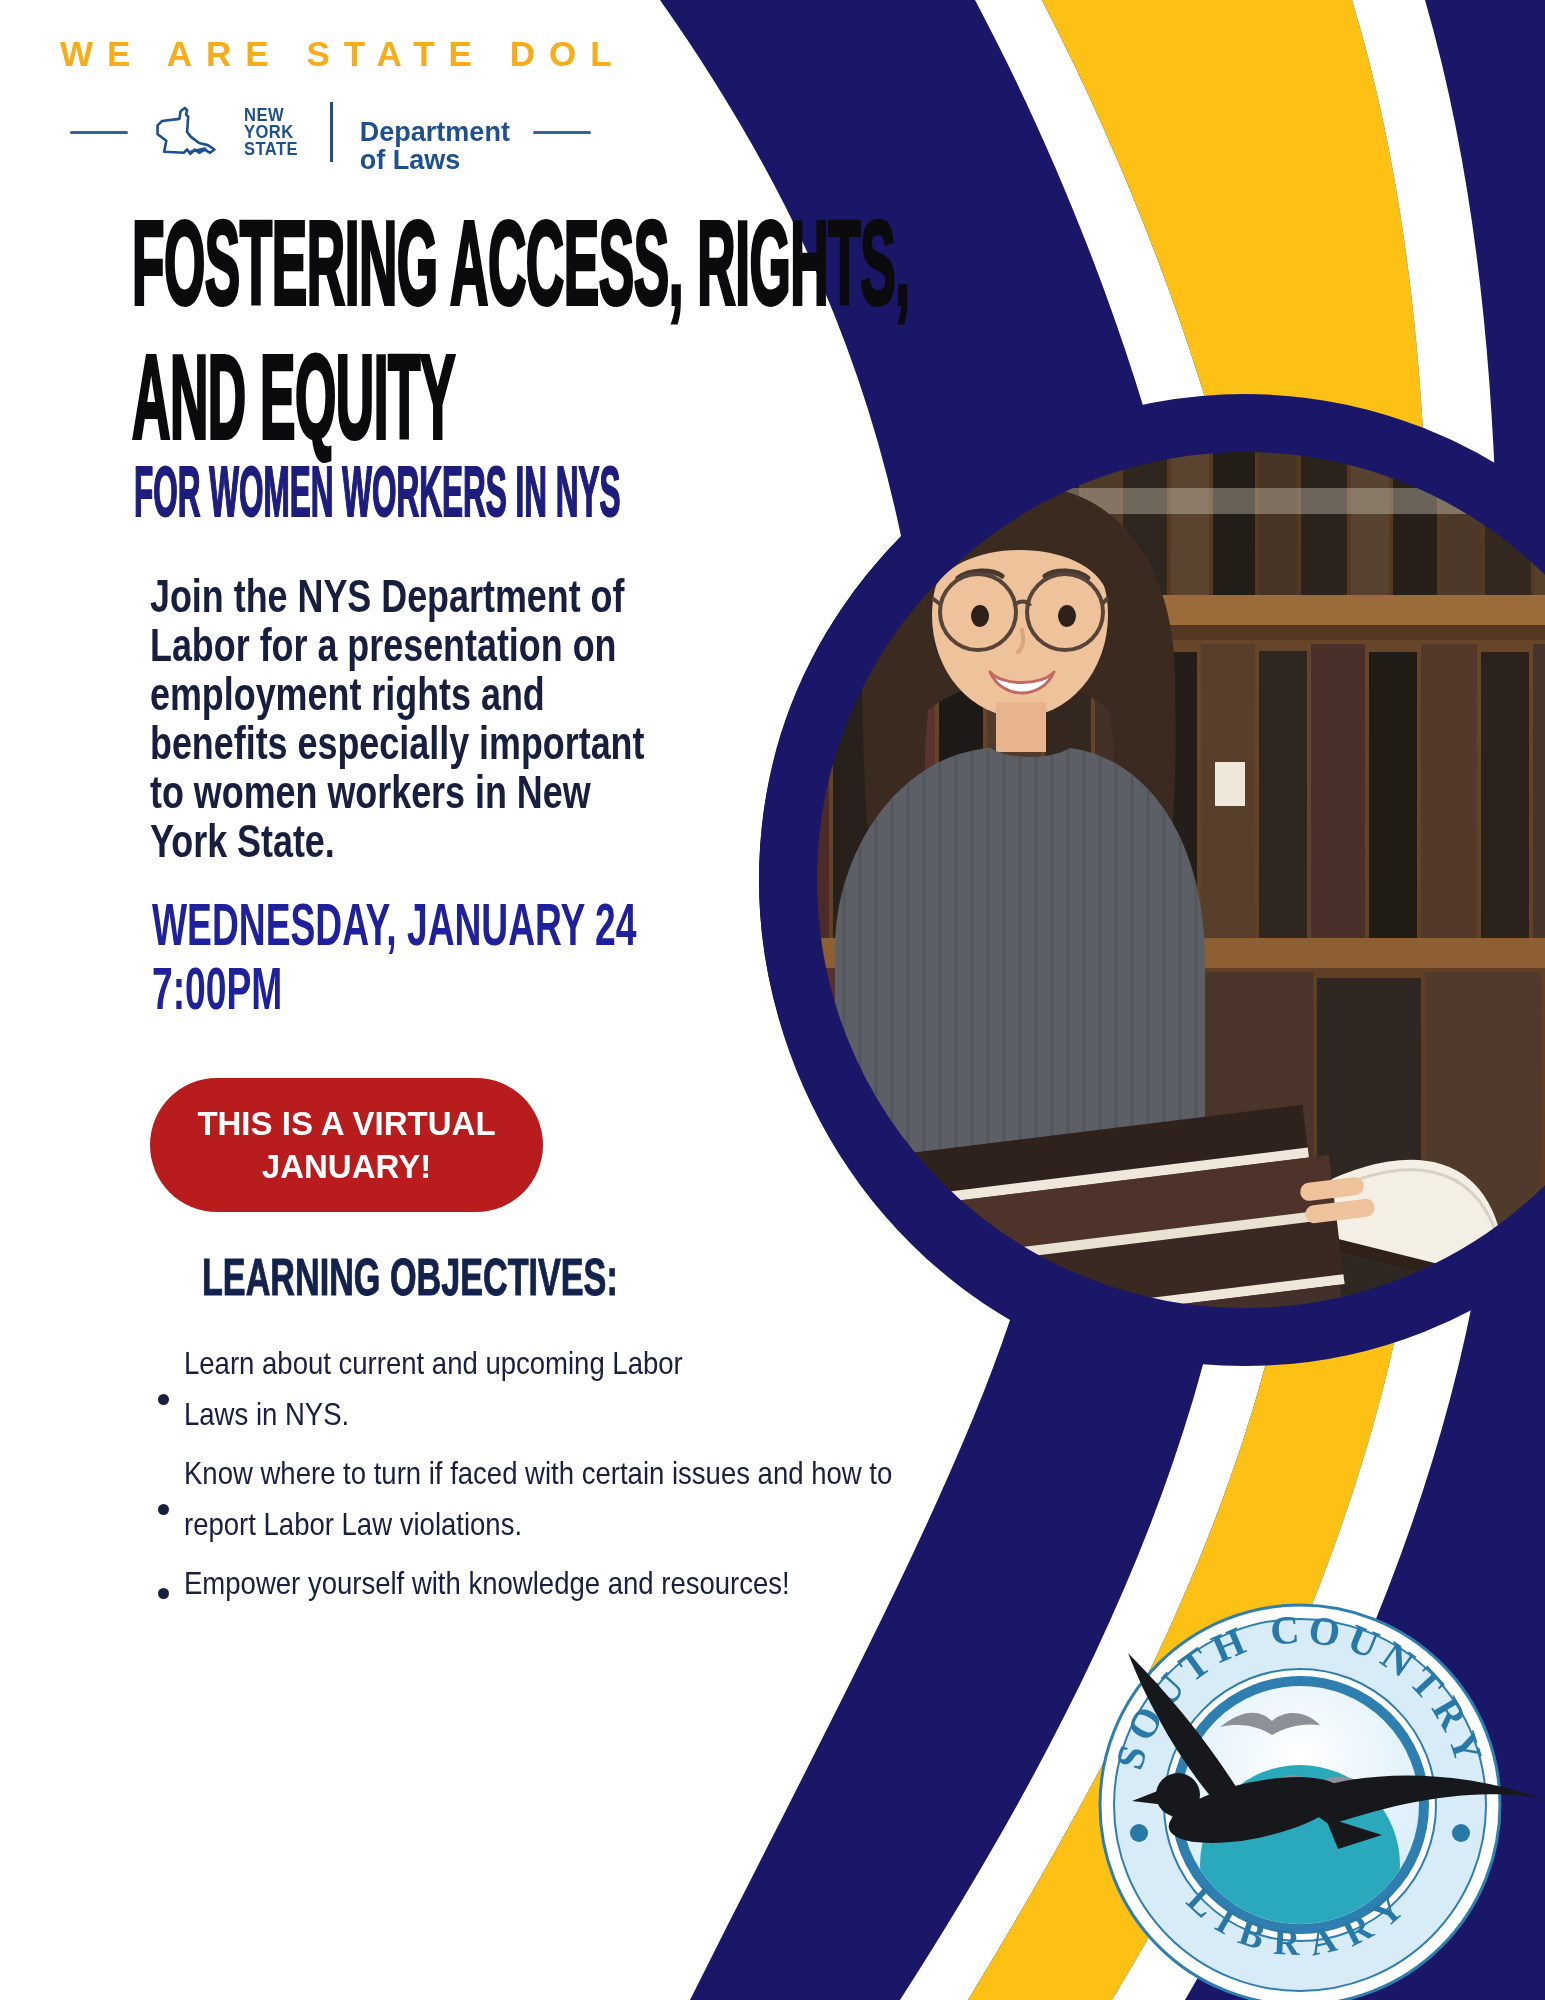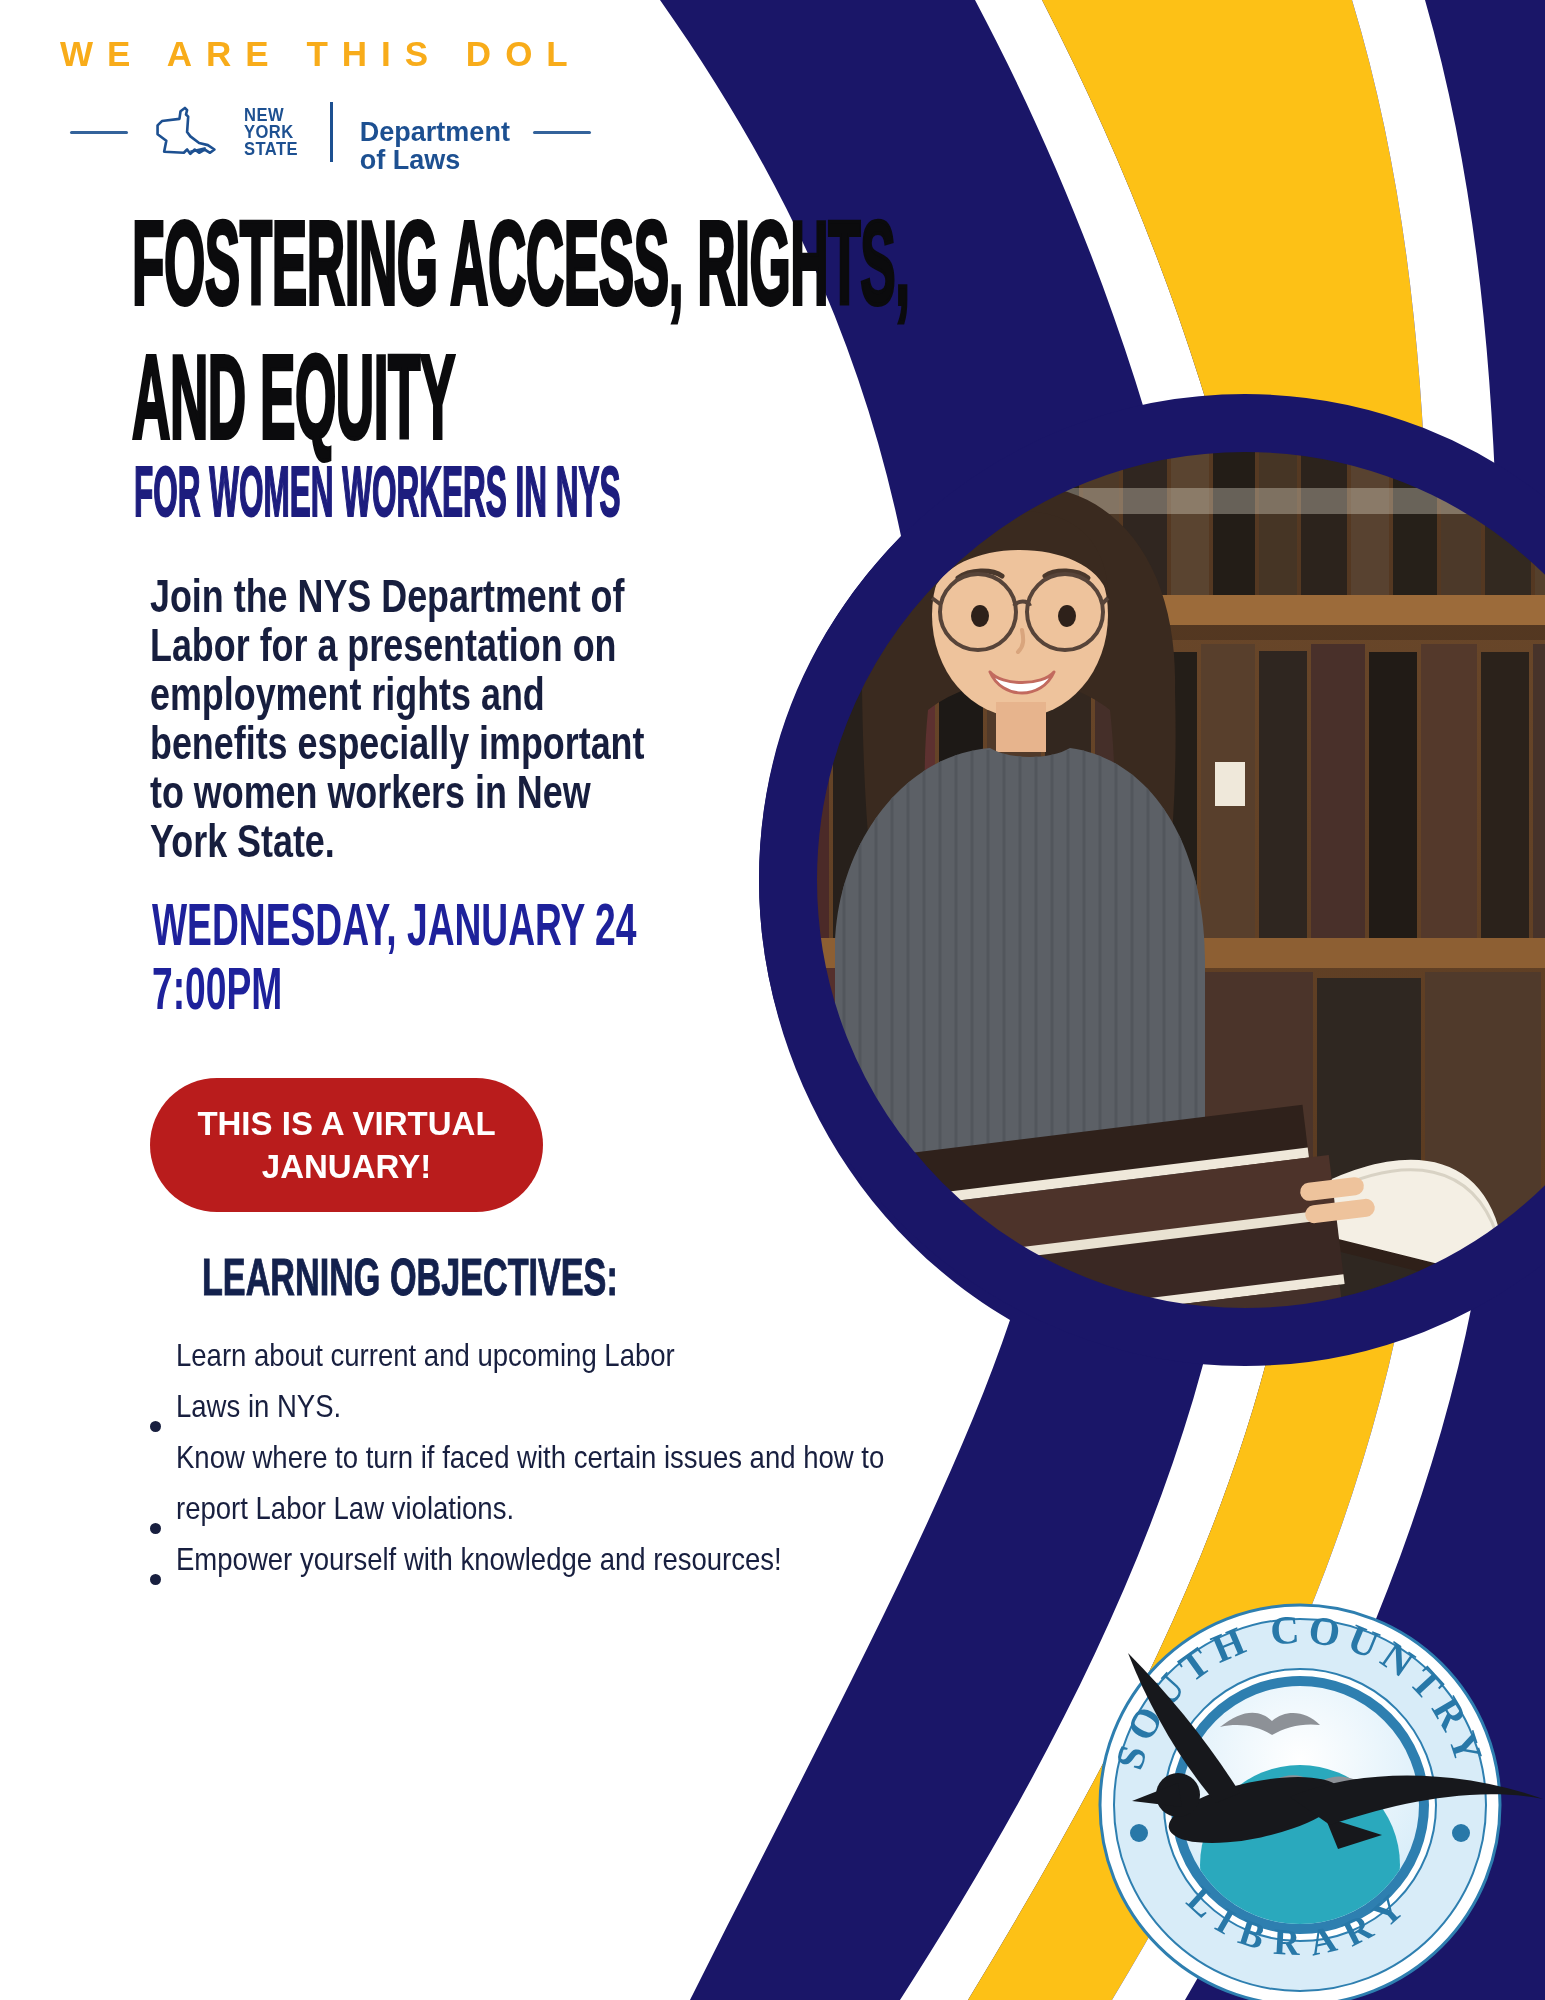--- a/index.html
+++ b/index.html
@@ -269,7 +269,7 @@
     </g>
   </svg>
 
-  <div class="tagline">WE ARE THIS DOL</div>
+  <div class="tagline">WE ARE STATE DOL</div>
 
   <div class="logo-row">
     <div class="logo-line"></div>

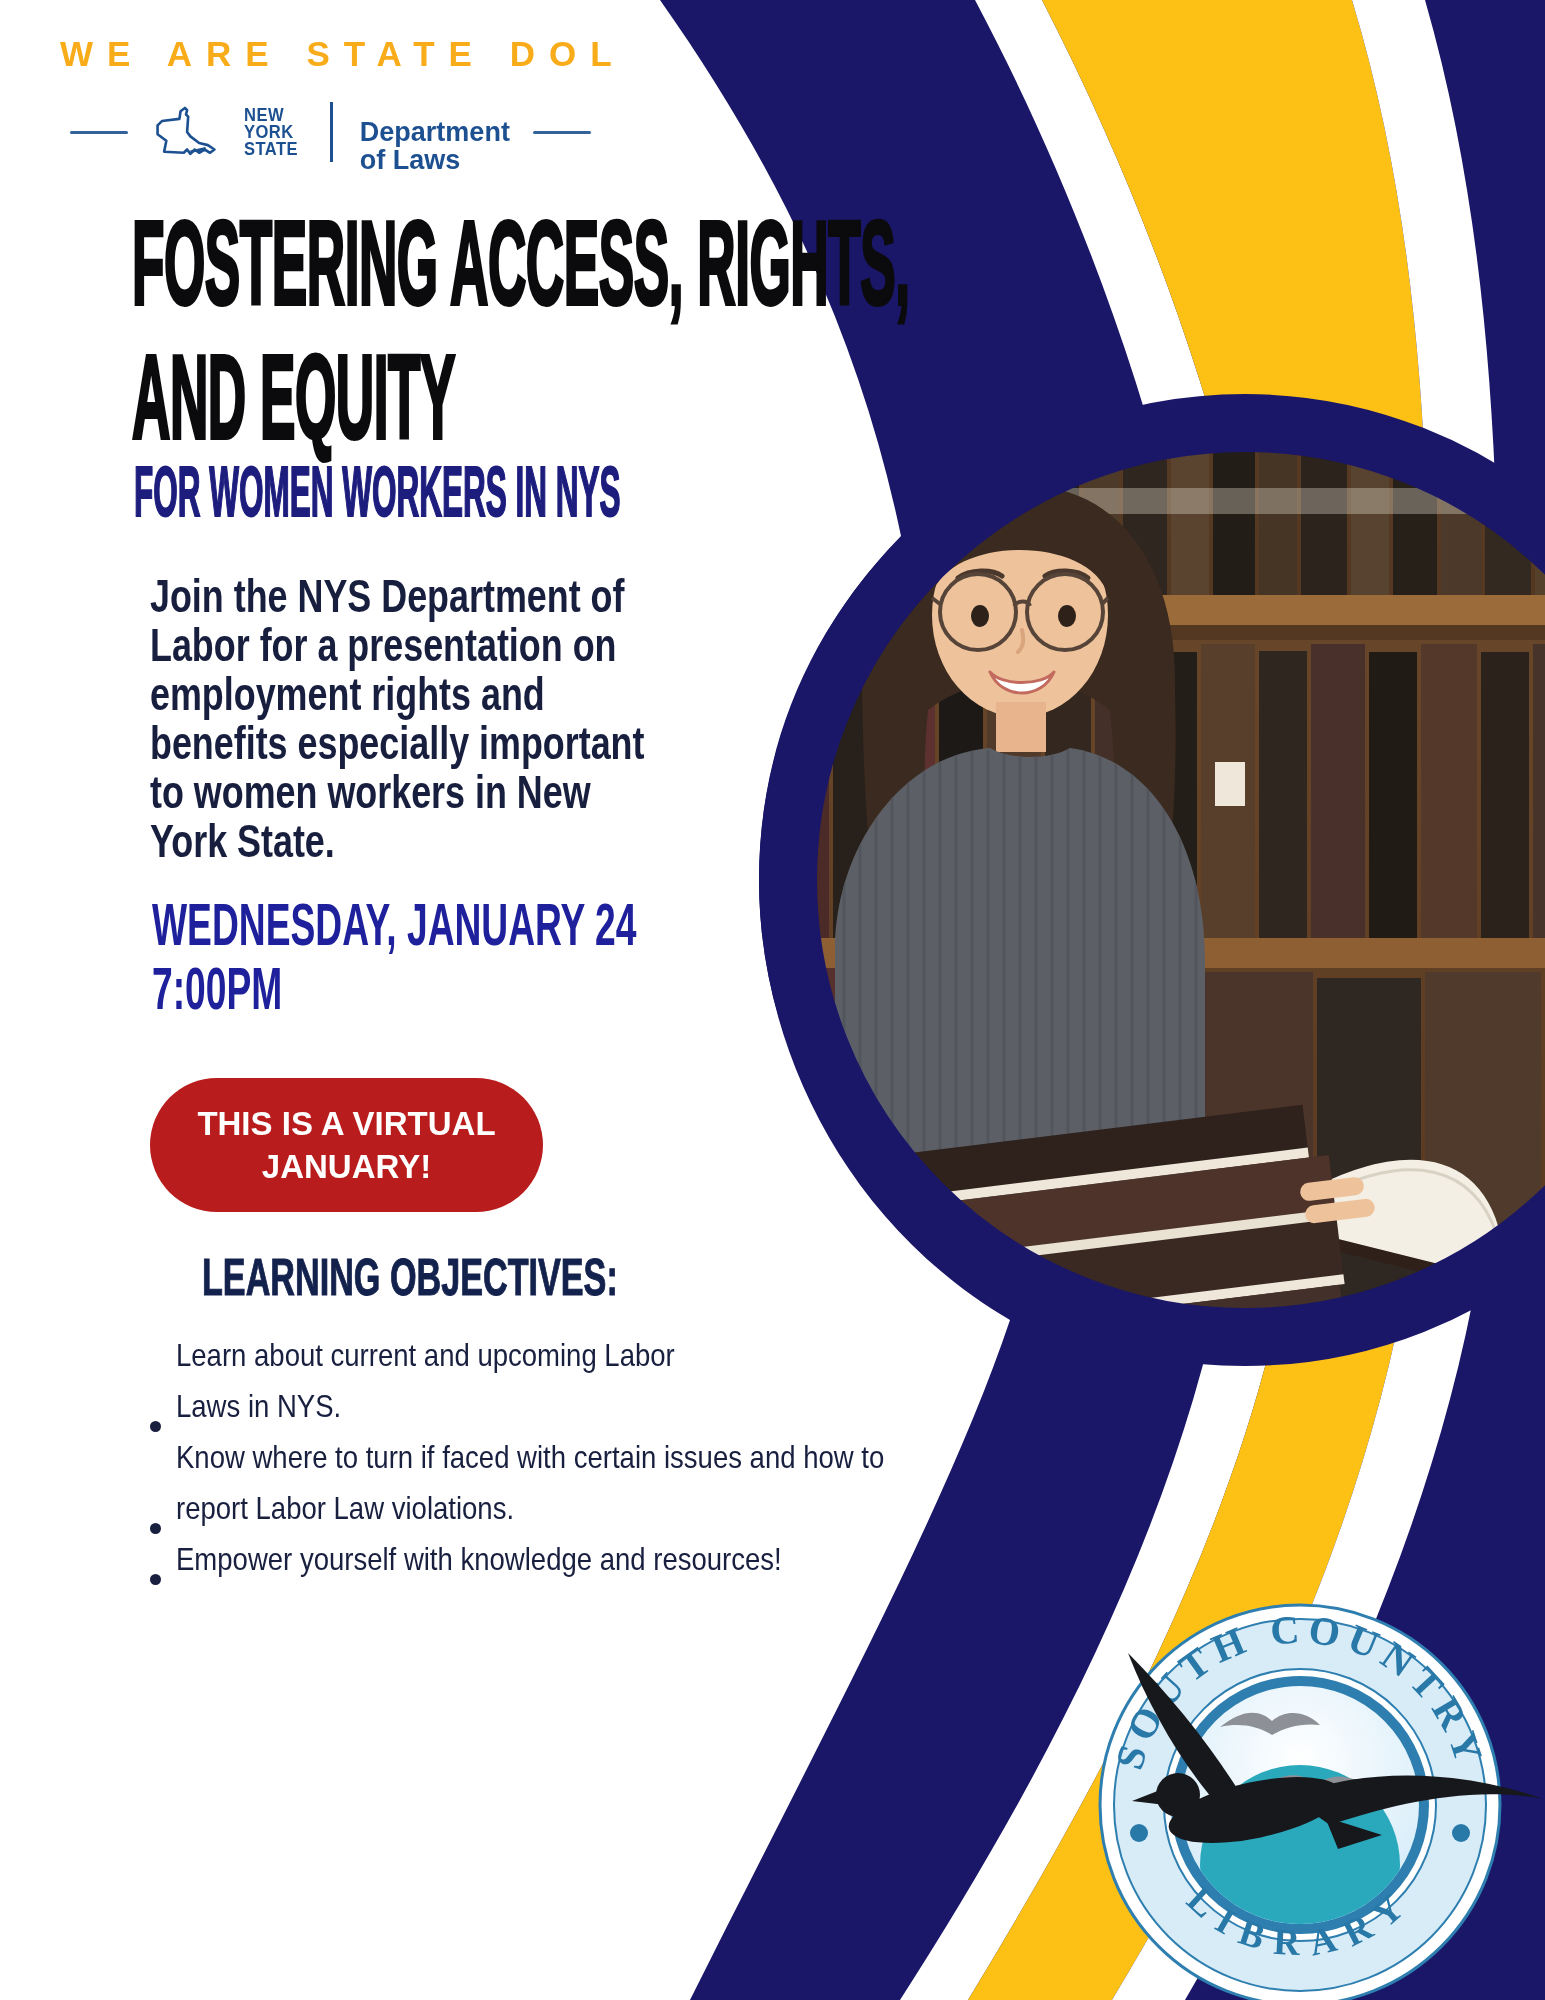--- a/index.html
+++ b/index.html
@@ -69,7 +69,7 @@
     -webkit-text-stroke:1px #13214D;
   }
   .bullets{position:absolute;left:150px;top:1330px;margin:0;padding:0;list-style:none;color:#181F3F;}
-  .bullets li{display:flex;align-items:flex-end;margin:0;}
+  .bullets li{display:flex;align-items:center;margin:8px;}
   .bullets .dot{flex:0 0 26px;margin-top:20px;}
   .bullets .dot i{display:block;width:11px;height:11px;border-radius:50%;background:#181F3F;}
   .bullets .blines .line{display:block;white-space:nowrap;font-size:32px;font-weight:400;

